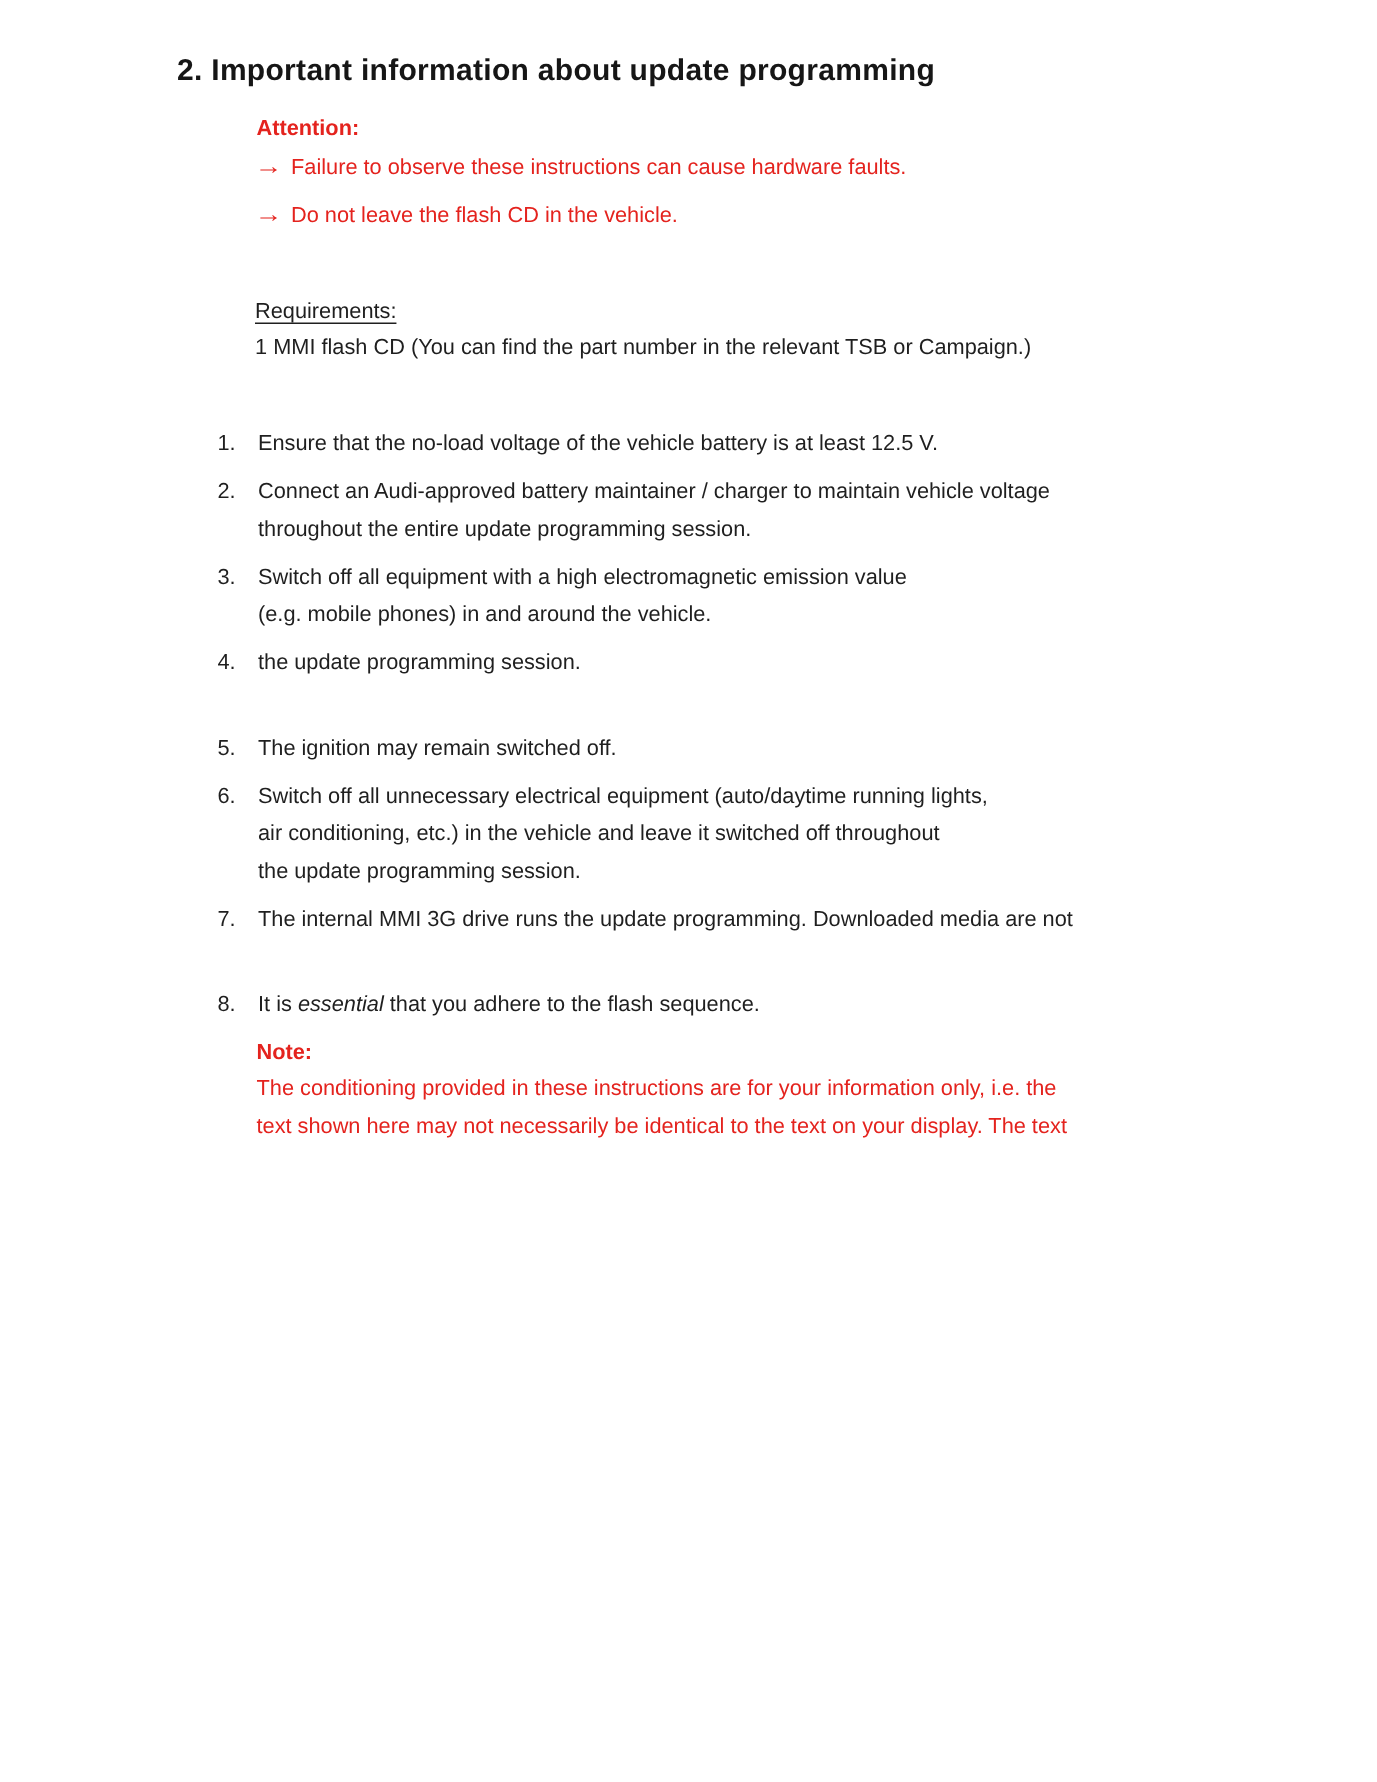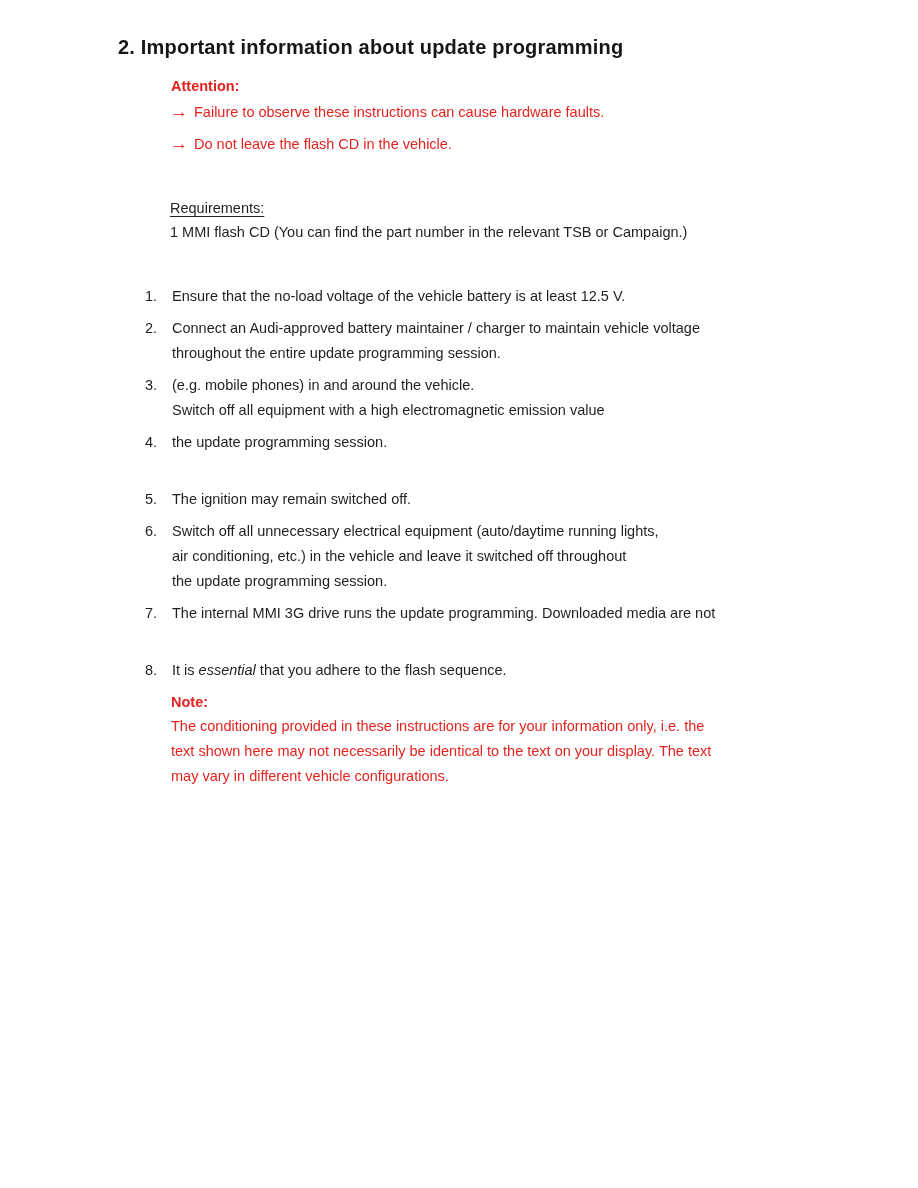--- a/index.html
+++ b/index.html
@@ -100,8 +100,8 @@
   <div class="step" style="top:373px;">
     <span class="num">3.</span>
     <div class="step-lines">
+      <div>Switch off all equipment with a high electromagnetic emission value</div>
       <div>(e.g. mobile phones) in and around the vehicle.</div>
-      <div>Switch off all equipment with a high electromagnetic emission value</div>
     </div>
   </div>
 

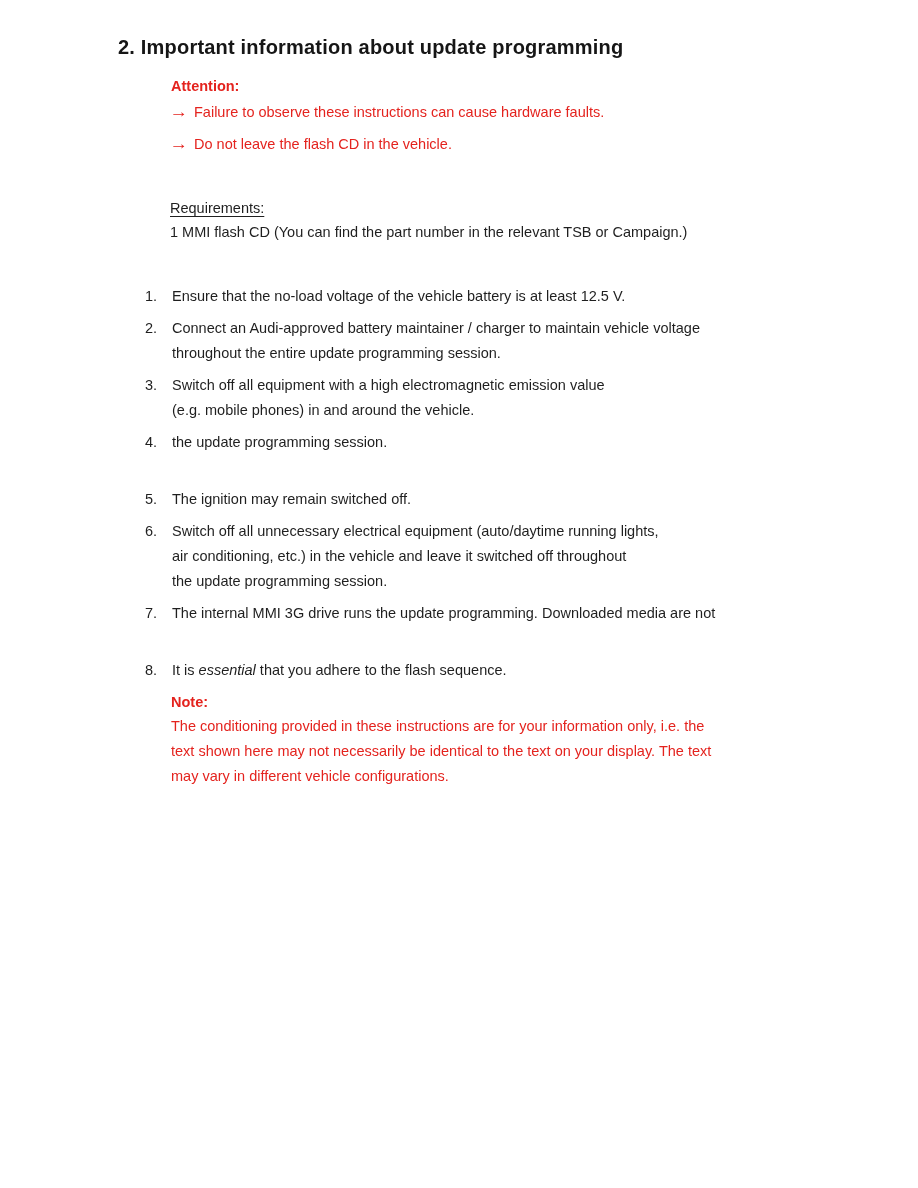--- a/index.html
+++ b/index.html
@@ -147,7 +147,6 @@
   <div class="abs body-text red" style="left:171px; top:714px;">
     <div>The conditioning provided in these instructions are for your information only, i.e. the</div>
     <div>text shown here may not necessarily be identical to the text on your display. The text</div>
-    <div>may vary in different vehicle configurations.</div>
   </div>
 
 </div>

